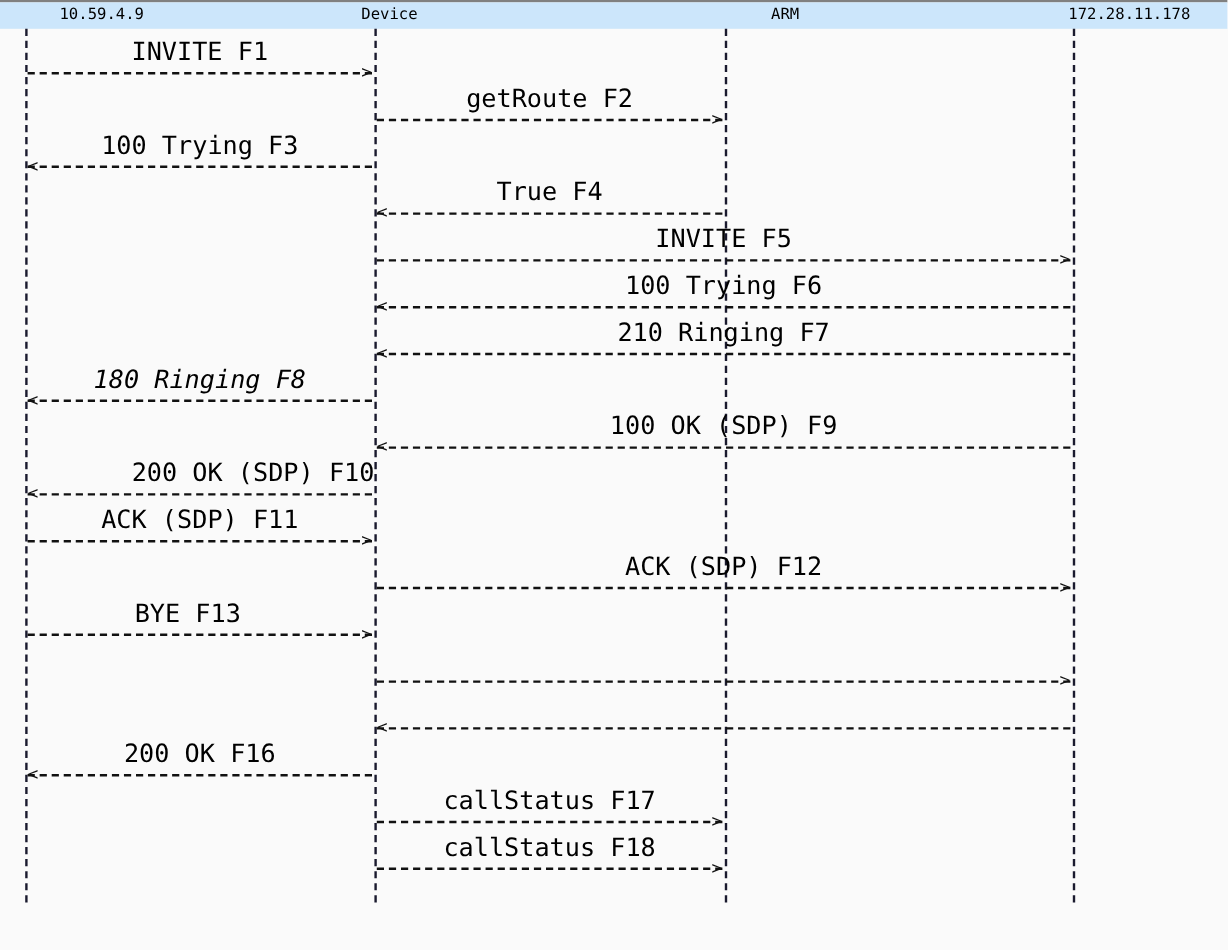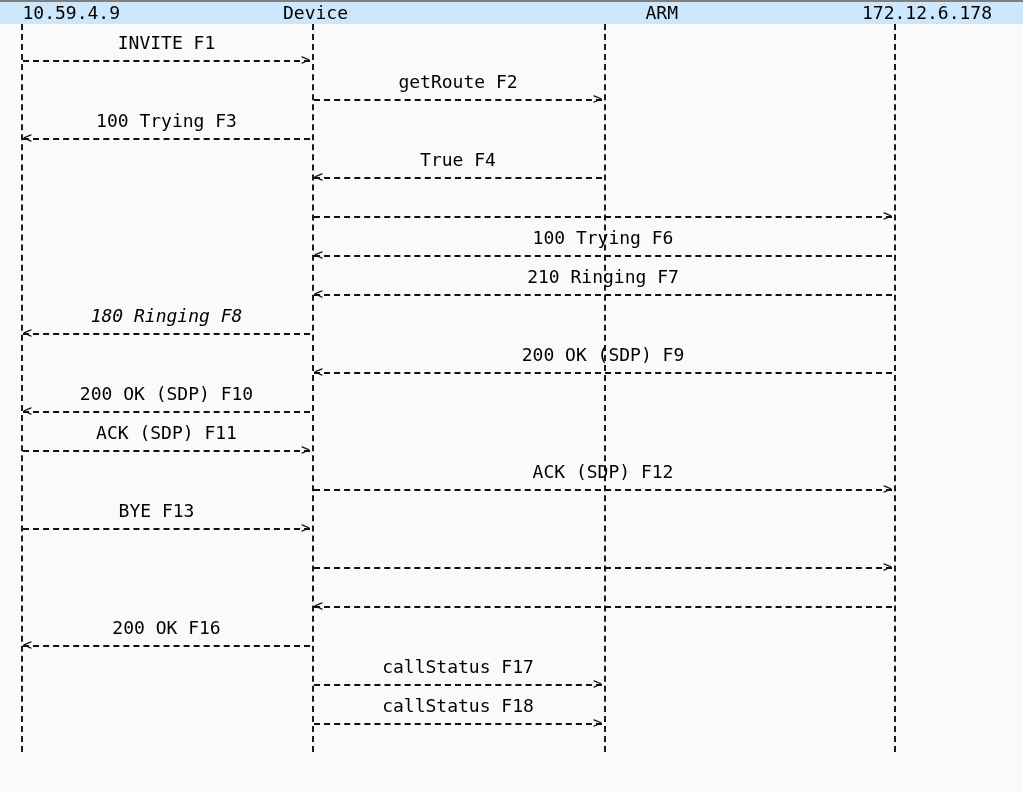--- a/index.html
+++ b/index.html
@@ -21,7 +21,7 @@
   }
   .colhead{
     position:absolute;top:0;height:22px;line-height:22px;
-    font-size:18px;color:#000;white-space:nowrap;
+    font-size:13px;color:#000;white-space:nowrap;
     text-align:right;
   }
   #canvas{

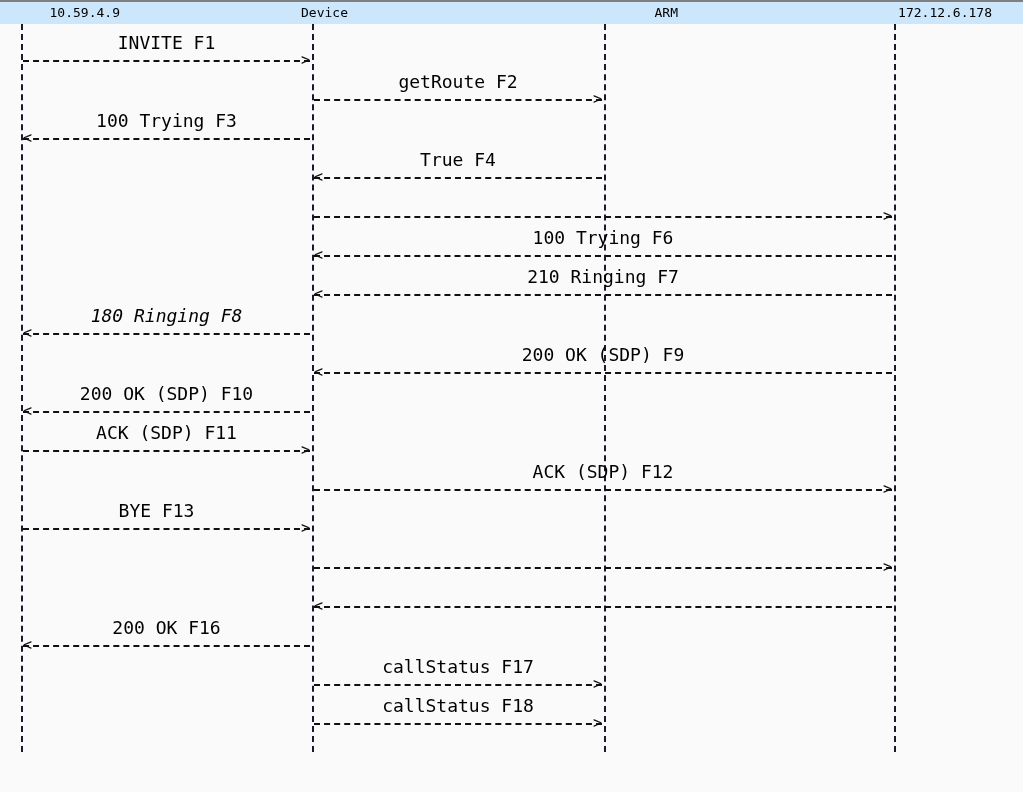--- a/index.html
+++ b/index.html
@@ -55,7 +55,7 @@
 <div id="header">
     <div class="colhead" style="left: 0px; width: 120px;">10.59.4.9</div>
     <div class="colhead" style="left: 0px; width: 348px;">Device</div>
-    <div class="colhead" style="left: 12px; width: 666px;">ARM</div>
+    <div class="colhead" style="left: 0px; width: 666px;">ARM</div>
     <div class="colhead" style="left: 0px; width: 992px;">172.12.6.178</div>
   </div>
 

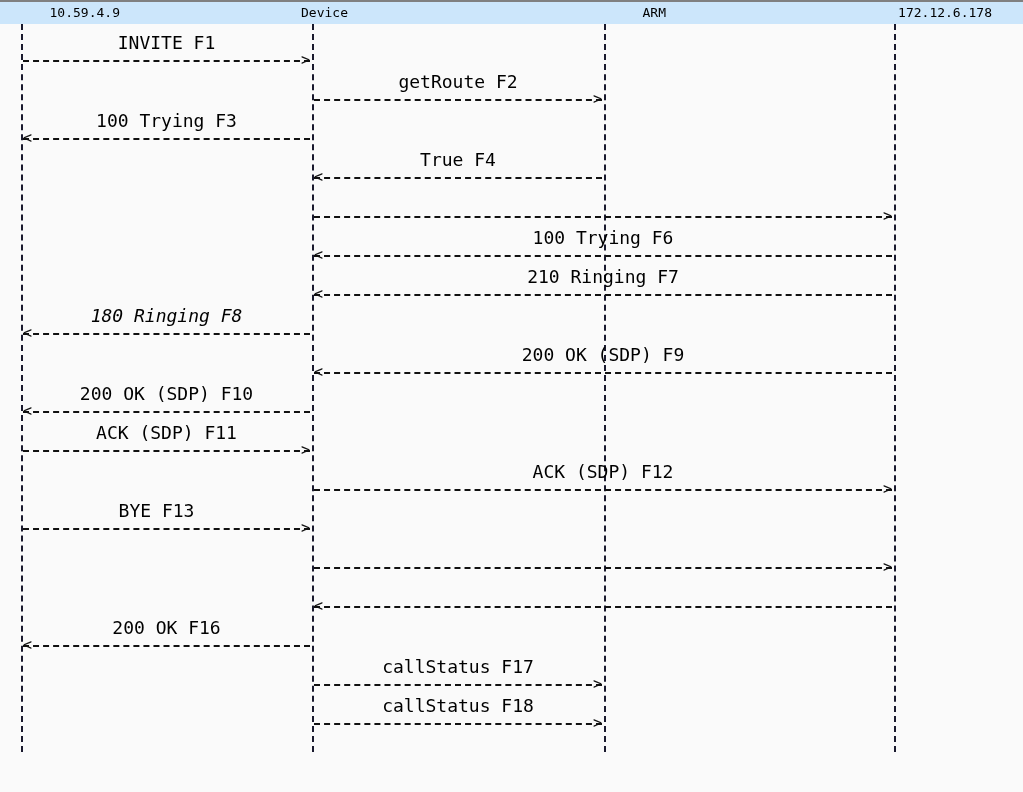--- a/index.html
+++ b/index.html
@@ -56,7 +56,7 @@
     <div class="colhead" style="left: 0px; width: 120px;">10.59.4.9</div>
     <div class="colhead" style="left: 0px; width: 348px;">Device</div>
     <div class="colhead" style="left: 0px; width: 666px;">ARM</div>
-    <div class="colhead" style="left: 0px; width: 992px;">172.12.6.178</div>
+    <div class="colhead" style="left: 0px; width: 992px;">172.28.11.178</div>
   </div>
 
 <div id="canvas">

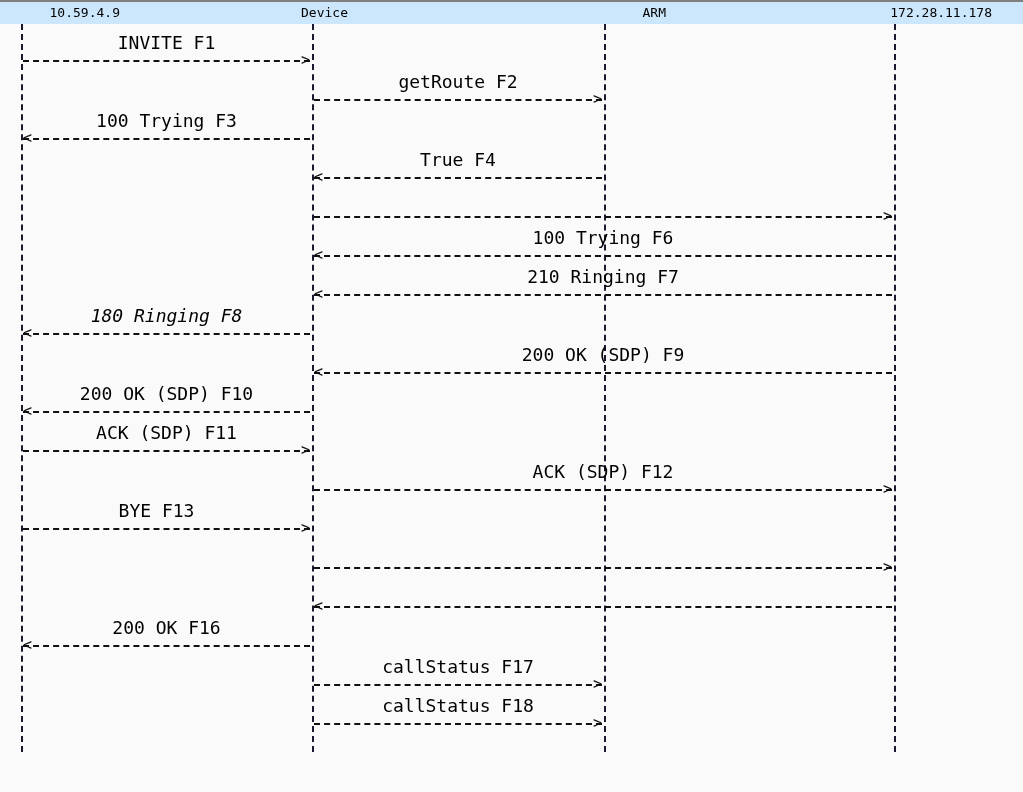--- a/index.html
+++ b/index.html
@@ -35,7 +35,7 @@
   .msg{position:absolute;left:0;width:1023px;height:39px;}
   .msg .lbl{
     position:absolute;top:0;height:20px;line-height:20px;
-    font-size:18px;color:#000;white-space:nowrap;text-align:center;
+    font-size:21px;color:#000;white-space:nowrap;text-align:center;
   }
   .msg .line{
     position:absolute;top:27px;height:0;

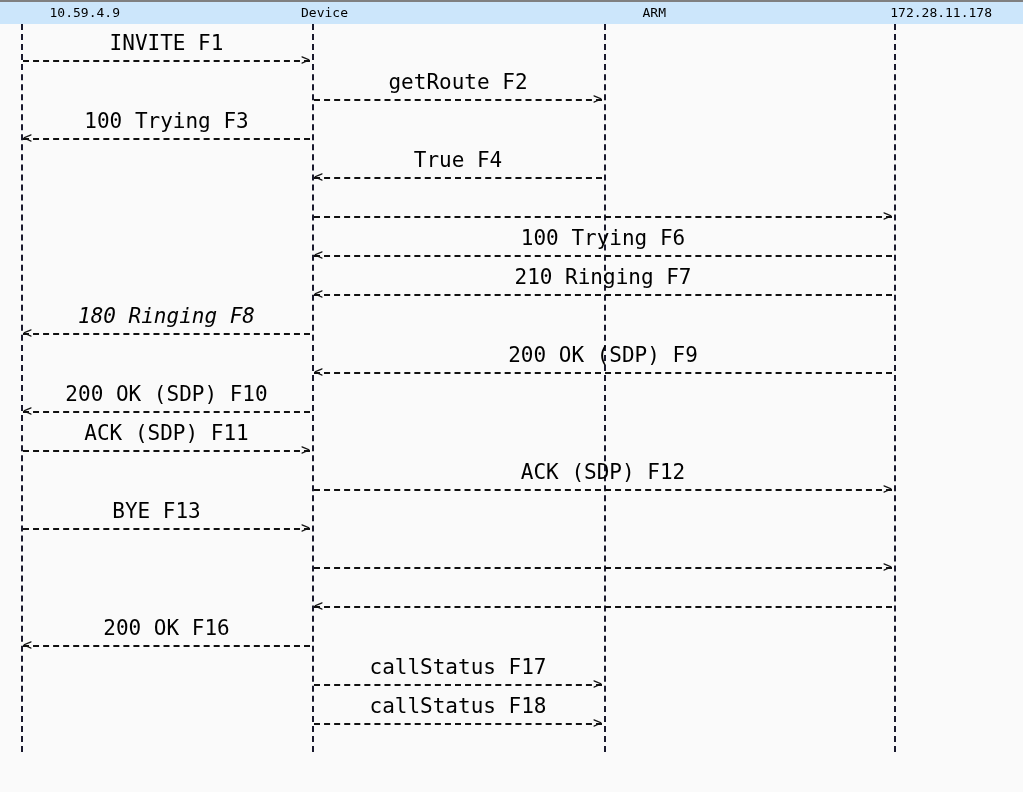--- a/index.html
+++ b/index.html
@@ -85,6 +85,7 @@
       <div class="head" style="left: 314px;">&lt;</div>
     </div>
     <div class="msg" style="top: 165px;">
+      <div class="lbl" style="left: 312px; width: 582px;">INVITE F5</div>
       <div class="line" style="left: 314px; width: 578px;"></div>
       <div class="head" style="left: 883px;">&gt;</div>
     </div>

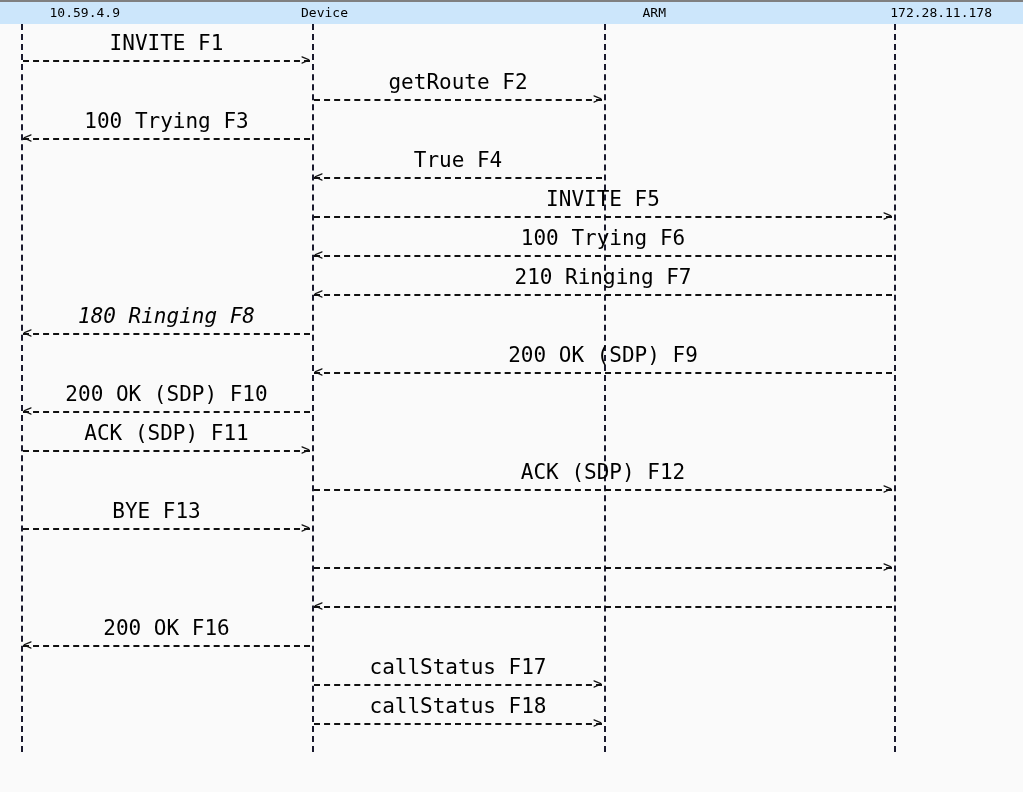--- a/index.html
+++ b/index.html
@@ -105,7 +105,7 @@
       <div class="head" style="left: 23px;">&lt;</div>
     </div>
     <div class="msg" style="top: 321px;">
-      <div class="lbl" style="left: 312px; width: 582px;">200 OK (SDP) F9</div>
+      <div class="lbl" style="left: 312px; width: 582px;">100 OK (SDP) F9</div>
       <div class="line" style="left: 314px; width: 578px;"></div>
       <div class="head" style="left: 314px;">&lt;</div>
     </div>

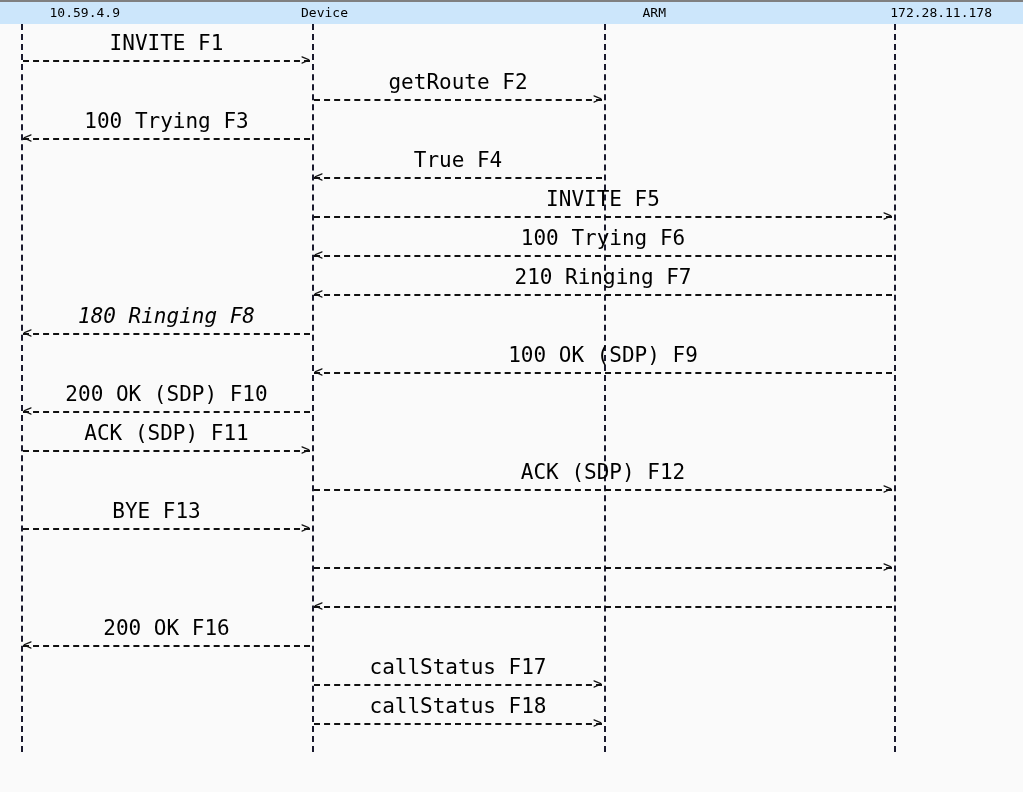--- a/index.html
+++ b/index.html
@@ -110,7 +110,7 @@
       <div class="head" style="left: 314px;">&lt;</div>
     </div>
     <div class="msg" style="top: 360px;">
-      <div class="lbl" style="left: 21px; width: 291px;">200 OK (SDP) F10</div>
+      <div class="lbl" style="left: 21px; width: 291px; text-align: right;">200 OK (SDP) F10</div>
       <div class="line" style="left: 23px; width: 287px;"></div>
       <div class="head" style="left: 23px;">&lt;</div>
     </div>

